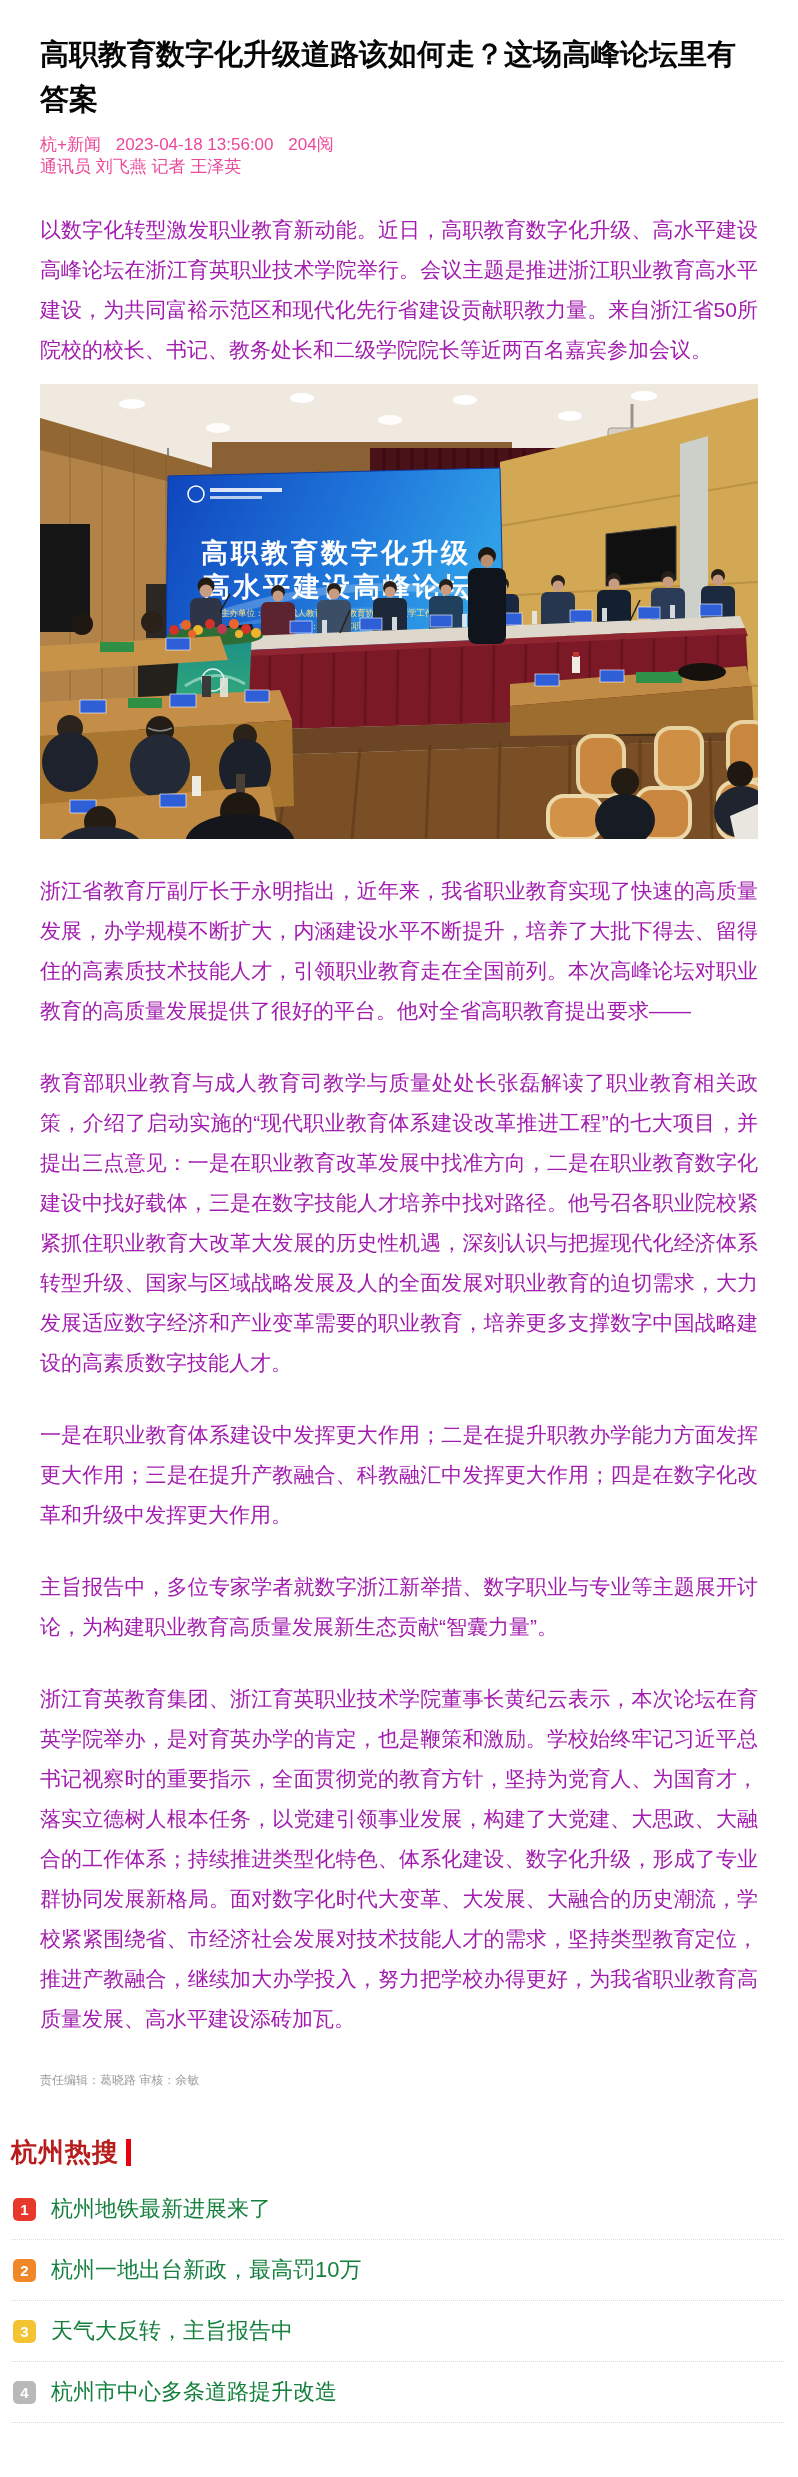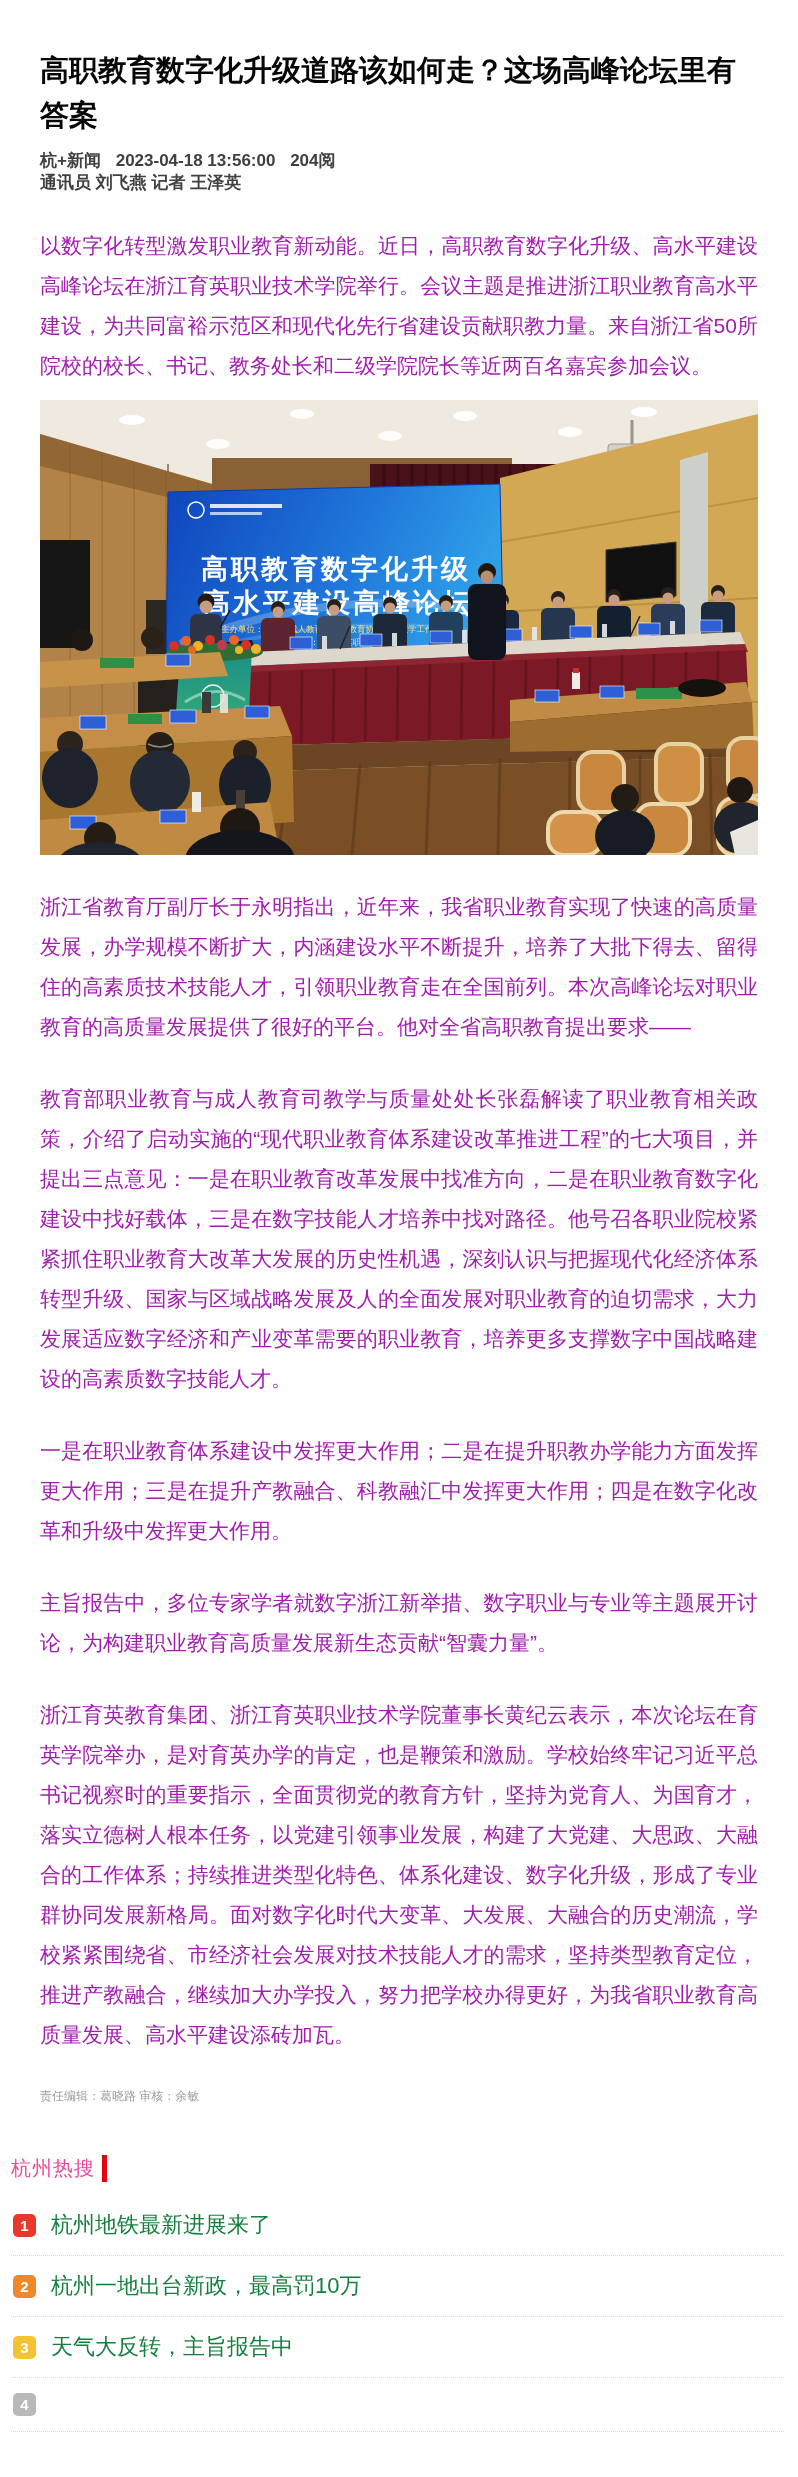--- a/index.html
+++ b/index.html
@@ -7,7 +7,7 @@
     width:798px;height:2477px;overflow:hidden;background:#ffffff;
     font-family:"Liberation Sans","DejaVu Sans",sans-serif;color:#333;
   }
-  .article{padding:48px 40px 0 40px;}
+  .article{padding:32px 40px 0 40px;}
   .title{font-size:29px;line-height:45px;font-weight:bold;color:#060606;margin:0;}
   .meta{margin-top:12px;font-size:17px;line-height:22px;color:#404040;font-weight:bold;}
   .meta-row span{margin-right:10px;}

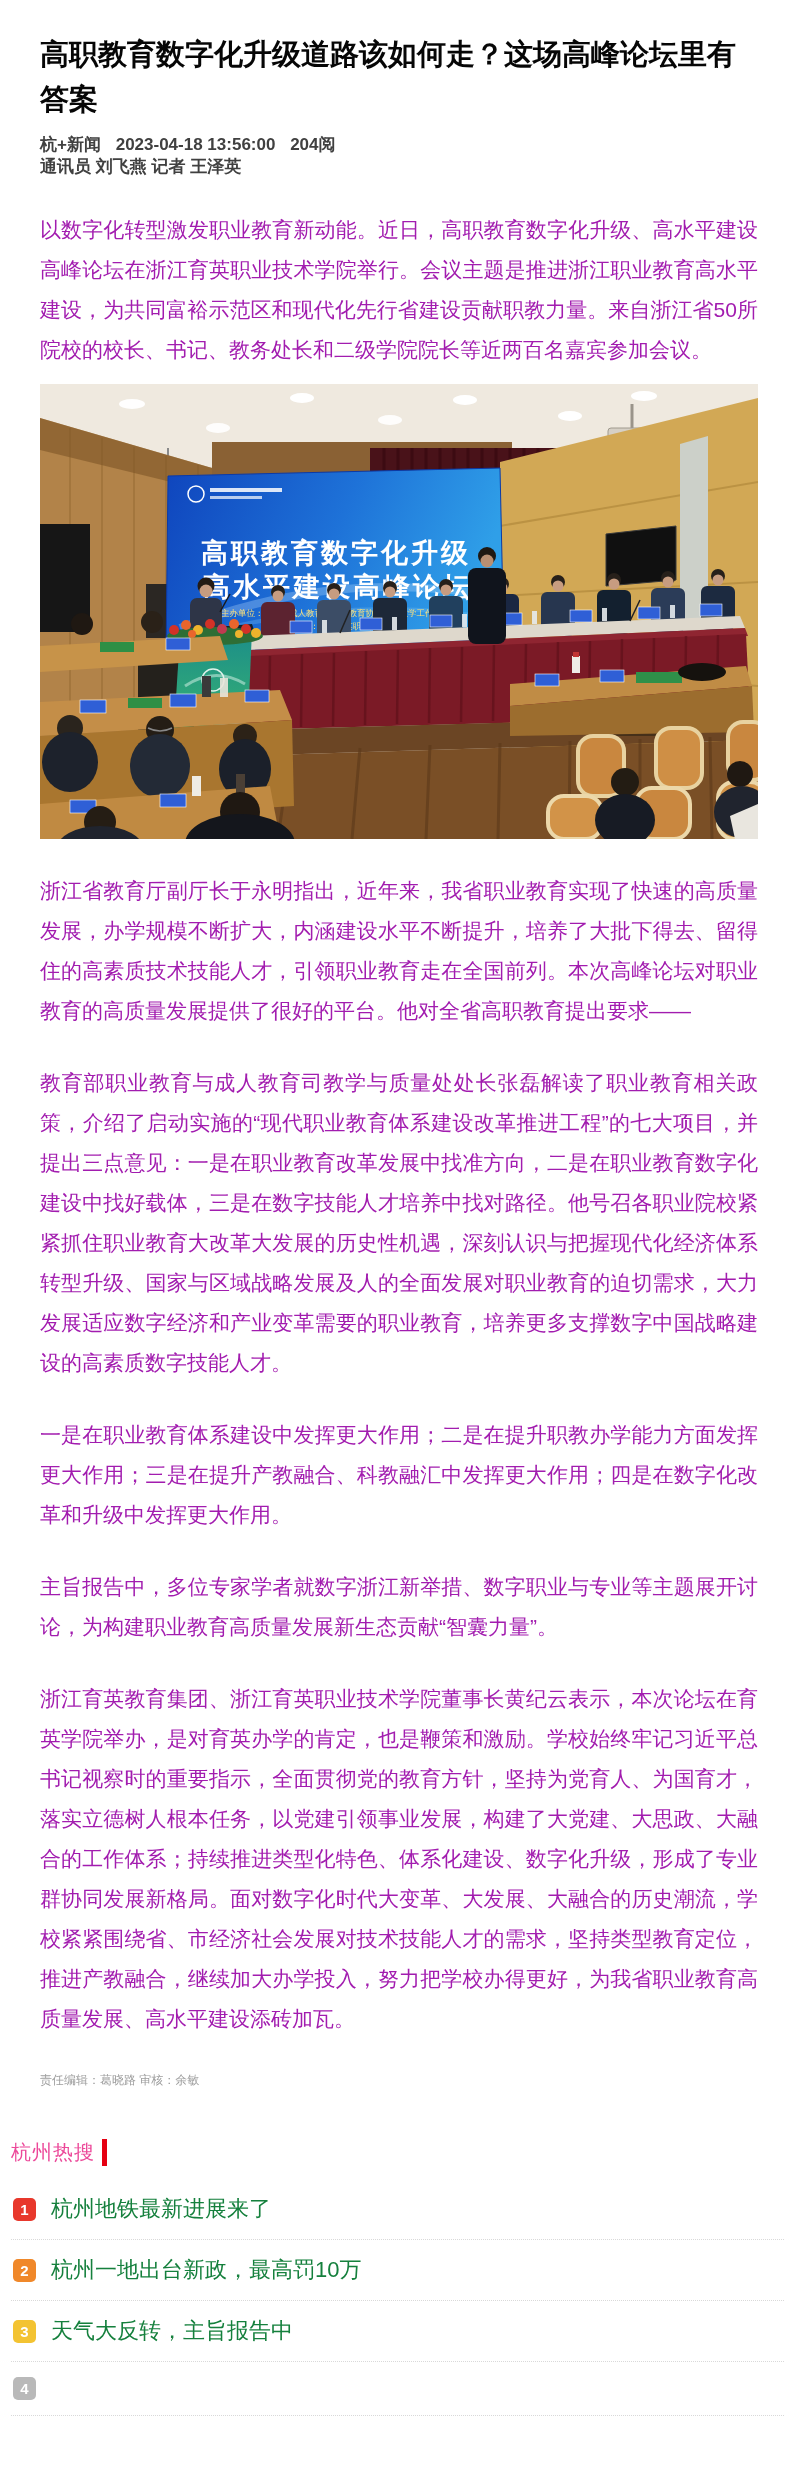--- a/index.html
+++ b/index.html
@@ -9,7 +9,7 @@
   }
   .article{padding:32px 40px 0 40px;}
   .title{font-size:29px;line-height:45px;font-weight:bold;color:#060606;margin:0;}
-  .meta{margin-top:12px;font-size:17px;line-height:22px;color:#404040;font-weight:bold;}
+  .meta{margin-top:12px;font-size:17px;line-height:22px;color:#ec4899;}
   .meta-row span{margin-right:10px;}
   .para{font-size:21px;line-height:40px;text-align:justify;color:#a21caf;margin:32px 0 0 0;}
   .photo-wrap{display:block;margin:14px 0 0 0;width:718px;height:455px;background:#d8d0c5;}

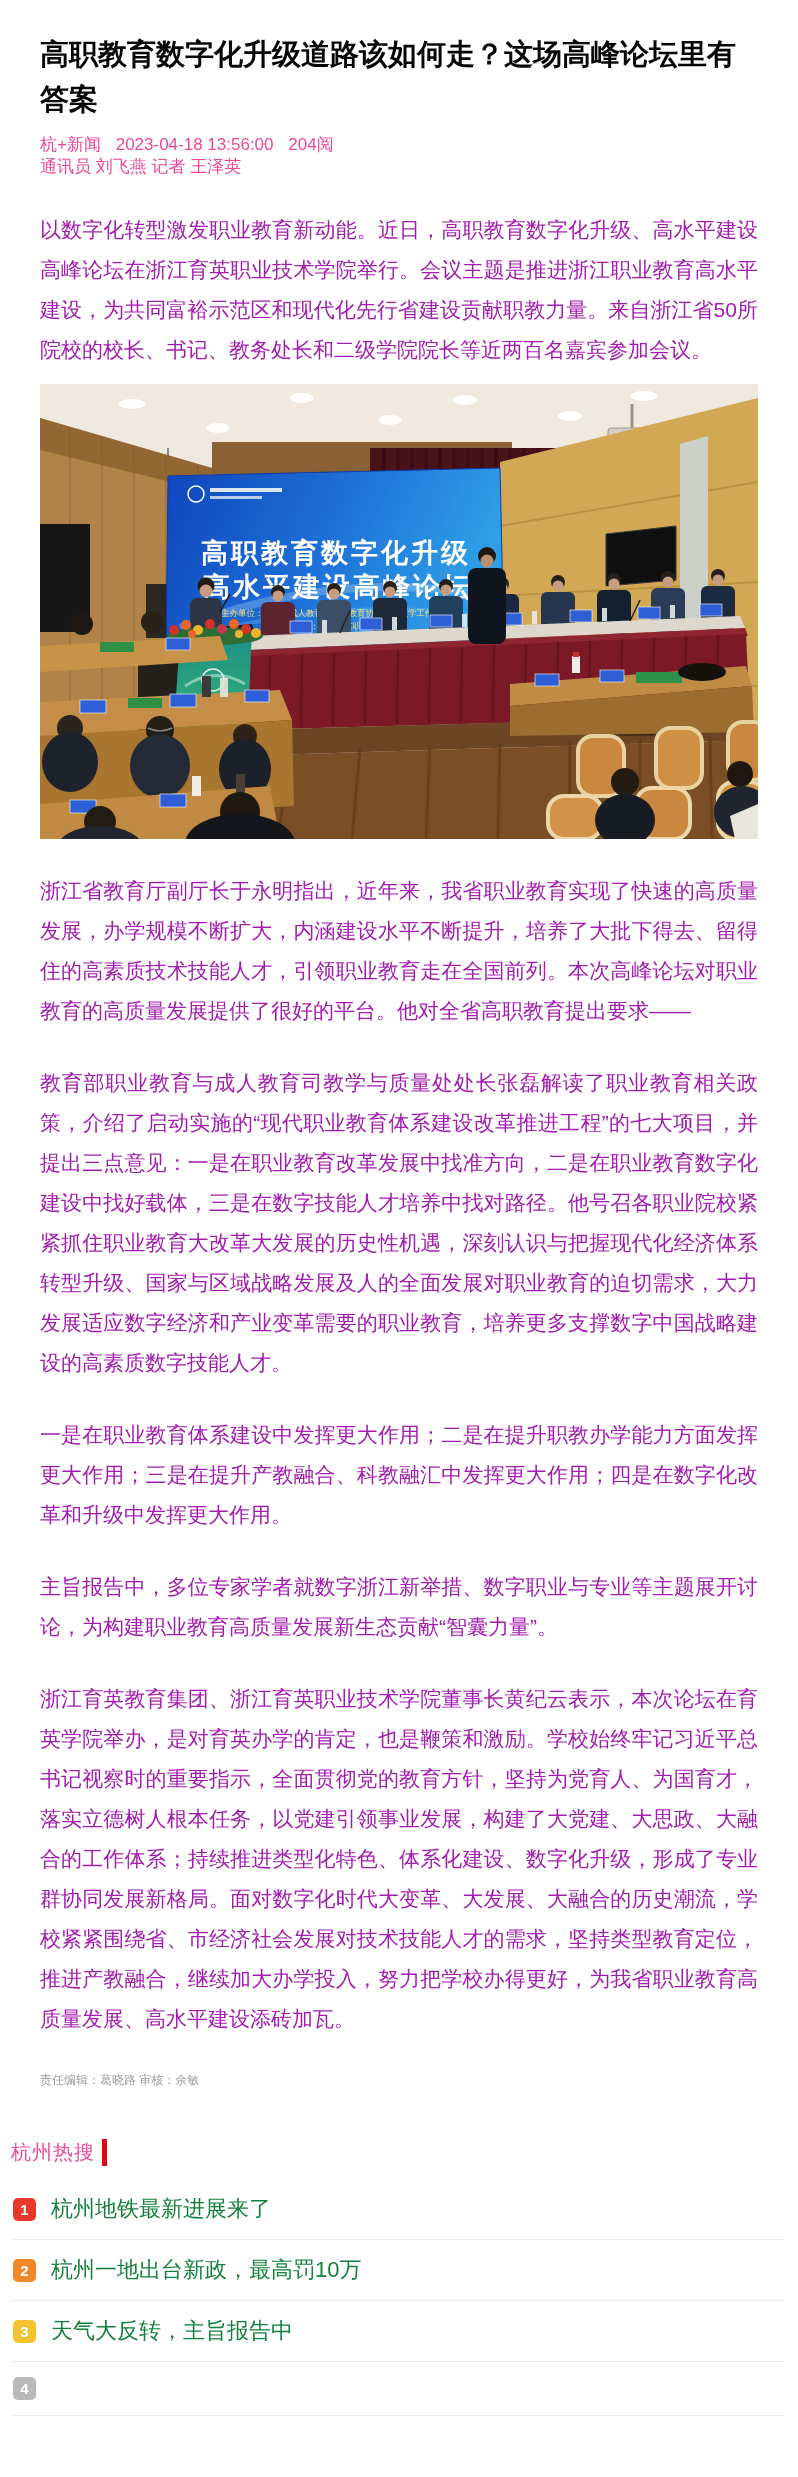--- a/index.html
+++ b/index.html
@@ -16,7 +16,7 @@
   .editor{margin-top:30px;font-size:12px;line-height:22px;color:#9d9d9d;}
   .hot{margin-top:44px;padding:0 14px 0 11px;}
   .hot-head{display:flex;align-items:center;height:34px;}
-  .hot-title{font-size:20px;font-weight:normal;color:#ec4899;letter-spacing:1px;}
+  .hot-title{font-size:26px;font-weight:bold;color:#b91c1c;letter-spacing:1px;}
   .hot-bar{width:5px;height:27px;background:#e60012;margin-left:7px;}
   .hot-list{margin-top:10px;}
   .hot-item{display:flex;align-items:center;padding:15px 2px;border-bottom:1px dotted #d9d9d9;cursor:pointer;}

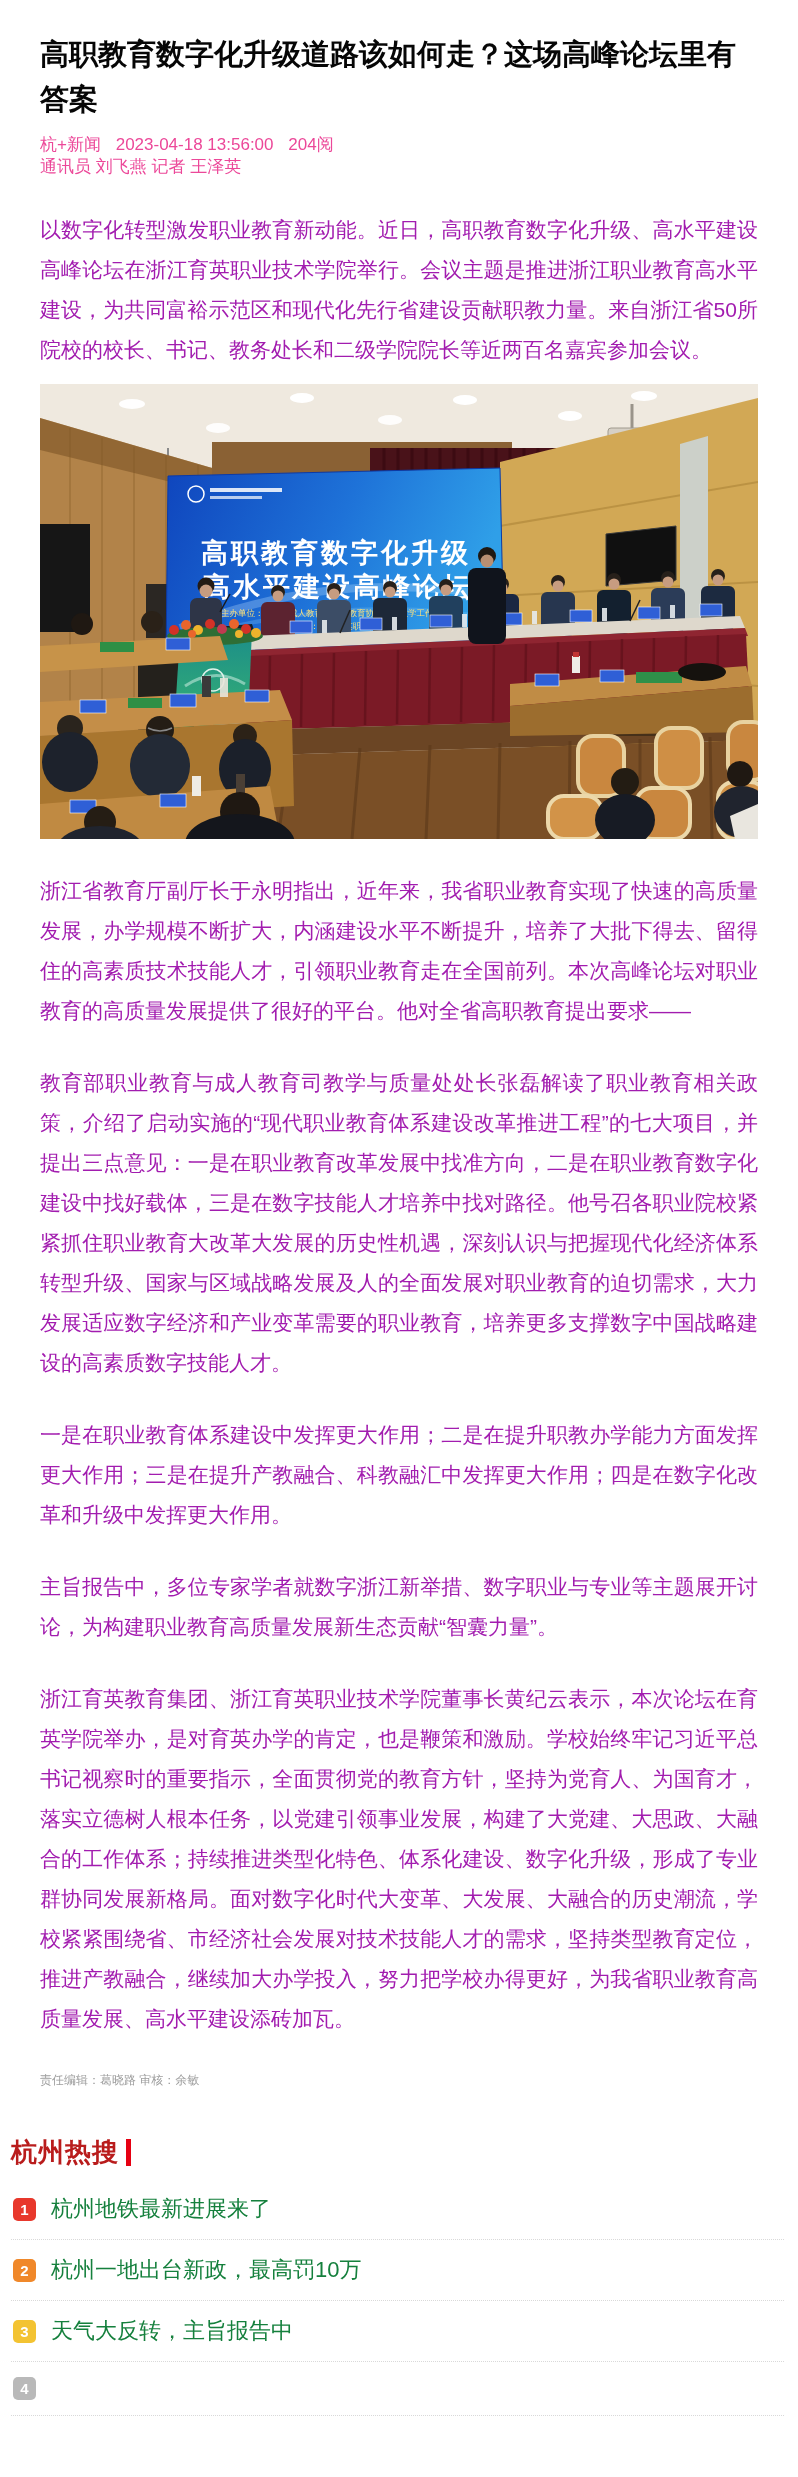--- a/index.html
+++ b/index.html
@@ -351,6 +351,7 @@
     </div>
     <div class="hot-item">
       <span class="badge" style="background:#b9b9b9">4</span>
+      <span class="hot-text">杭州市中心多条道路提升改造</span>
     </div>
   </div>
 </div>

